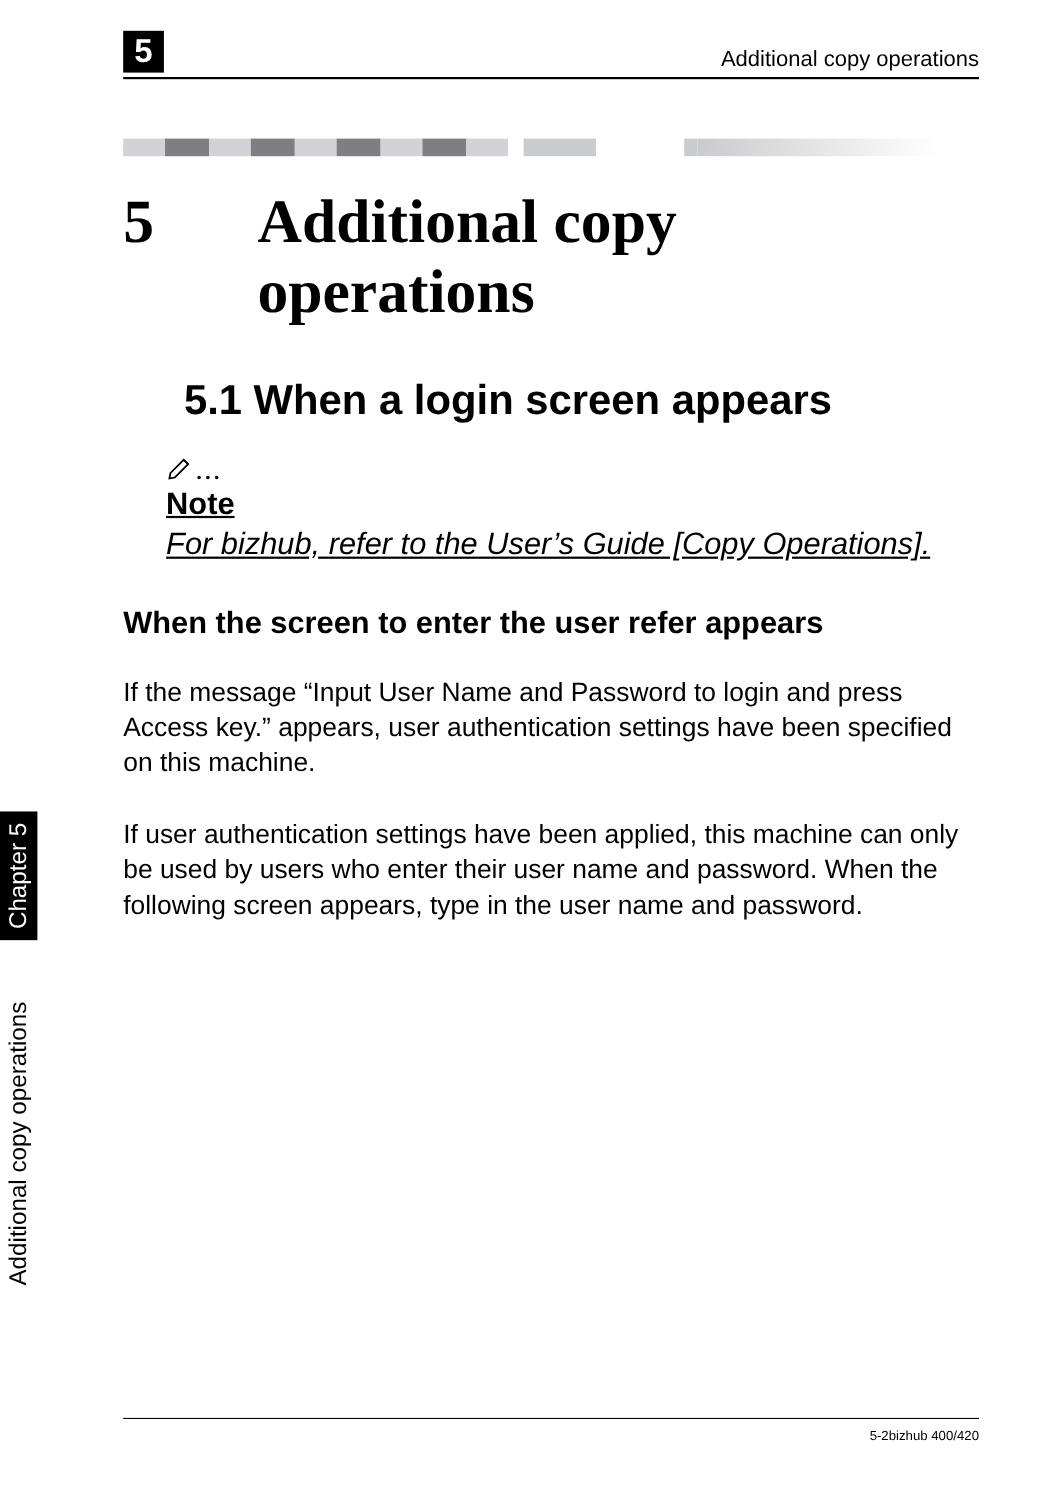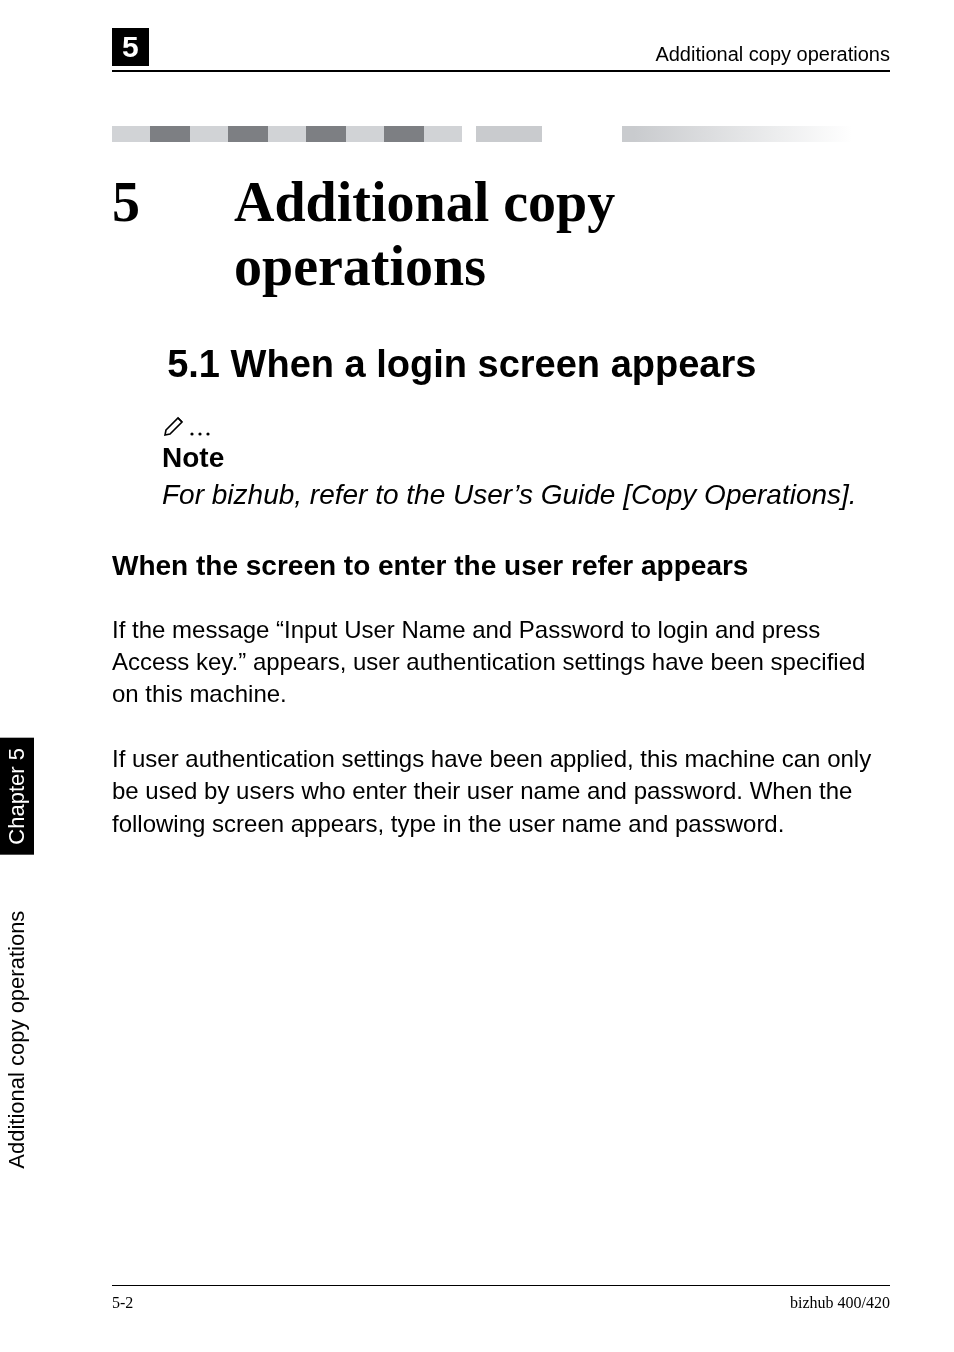--- a/index.html
+++ b/index.html
@@ -92,7 +92,7 @@
   }
   .sectionTitle .snum { display: inline-block; width: 108px; vertical-align: top; text-align: right; }
 
-  .noteblock { margin-left: 50px; margin-bottom: 36px; }
+  .noteblock { margin-left: 39px; margin-bottom: 36px; text-decoration: underline; }
   .noteicon { font-size: 32px; line-height: 1; }
   .notelabel { font-size: 28px; font-weight: bold; margin-top: 2px; }
   .notetext { font-size: 28px; font-style: italic; line-height: 1.35; margin-top: 2px; }

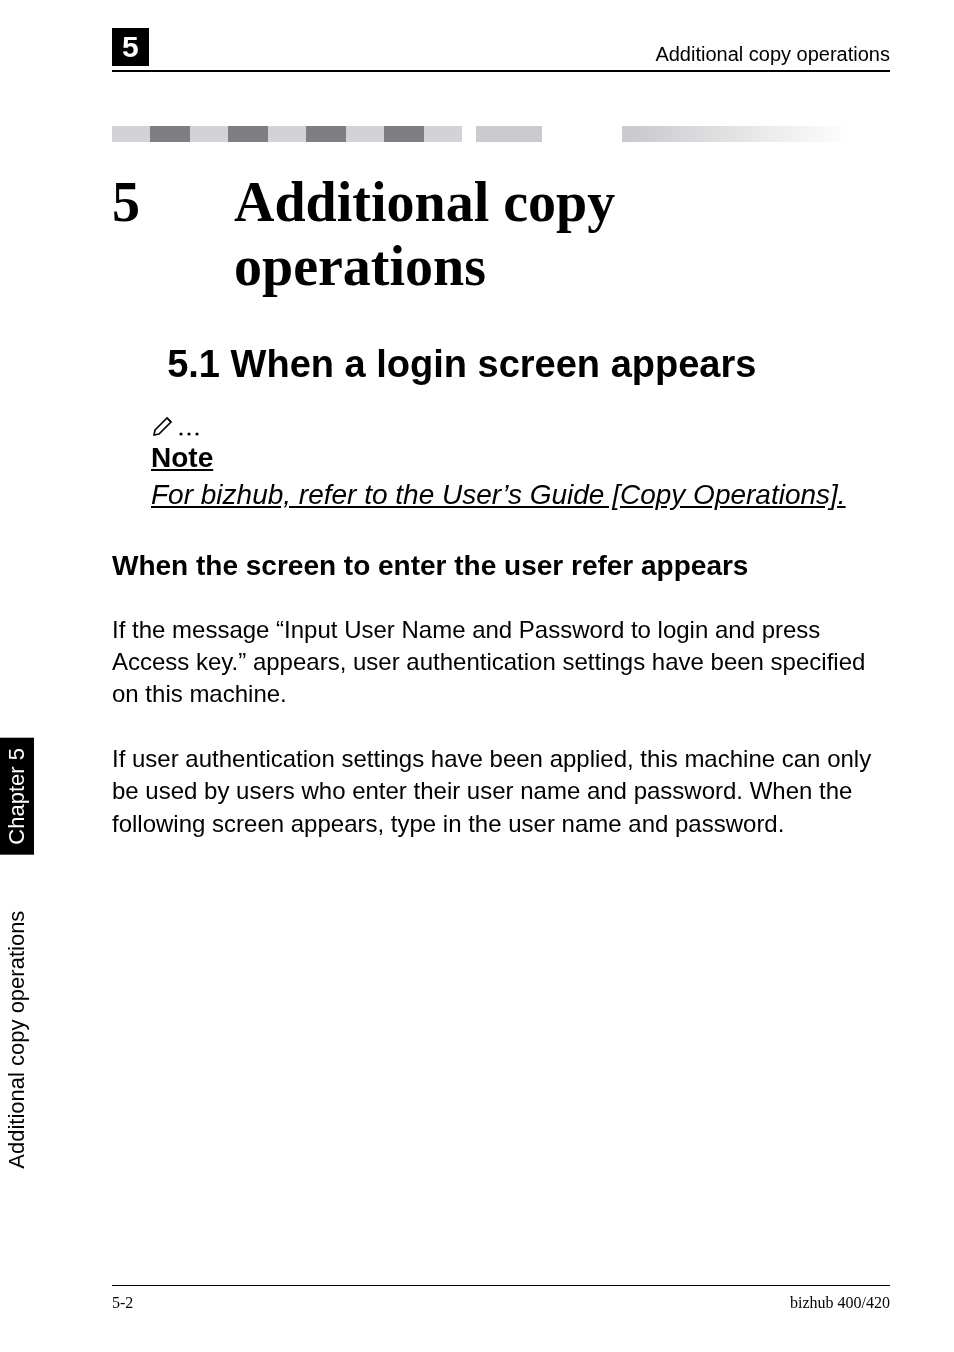--- a/index.html
+++ b/index.html
@@ -109,9 +109,8 @@
     border-top: 1.5px solid #000;
     padding-top: 8px;
     display: flex;
-    justify-content: space-between;
-    font-size: 16px;
-    font-family: Liberation Serif, serif;
+    justify-content: flex-end;
+    font-size: 12px;
   }
 
   svg { display: block; }

